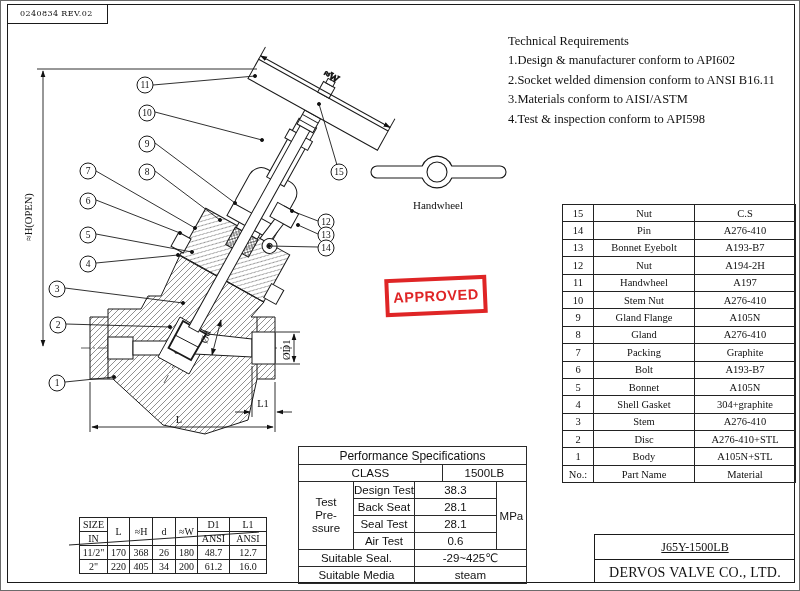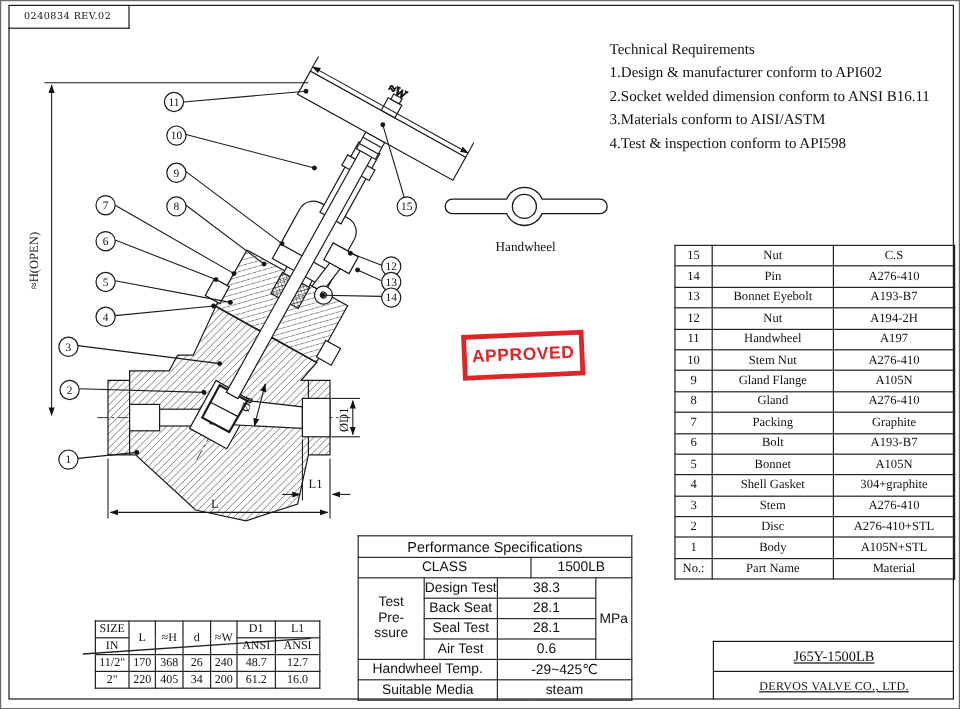--- a/index.html
+++ b/index.html
@@ -433,7 +433,7 @@
         <td>170</td>
         <td>368</td>
         <td>26</td>
-        <td>240</td>
+        <td>180</td>
         <td>48.7</td>
         <td>12.7</td>
       </tr>

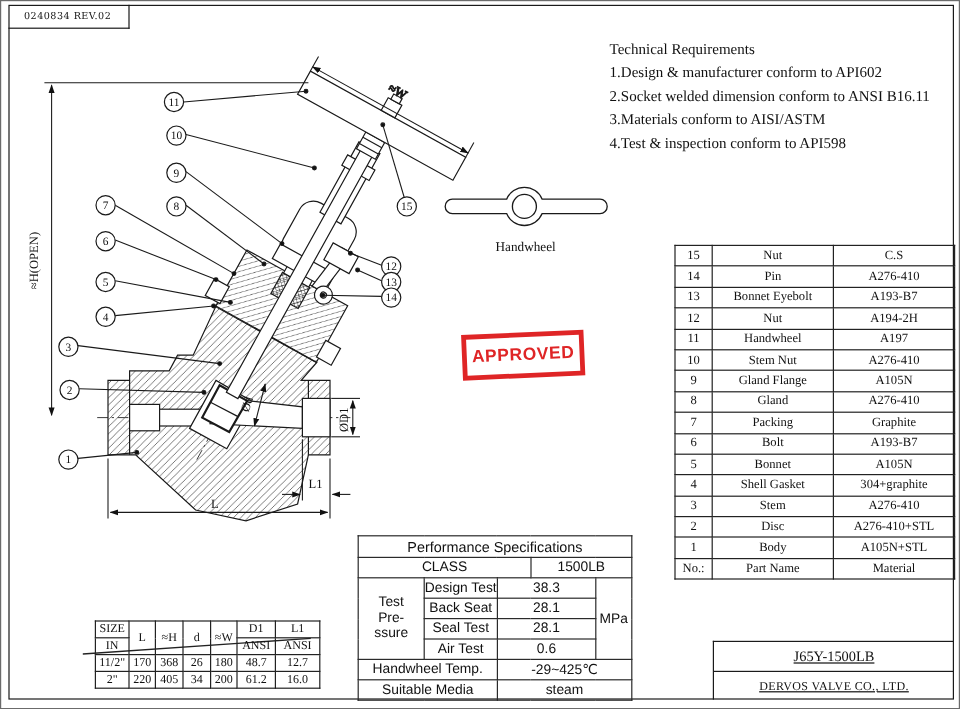--- a/index.html
+++ b/index.html
@@ -393,7 +393,7 @@
         <td colspan="2">0.6</td>
       </tr>
       <tr style="height:17px">
-        <td colspan="2">Handwheel Temp.</td>
+        <td colspan="2">Suitable Seal.</td>
         <td colspan="3">-29~425℃</td>
       </tr>
       <tr style="height:17px">

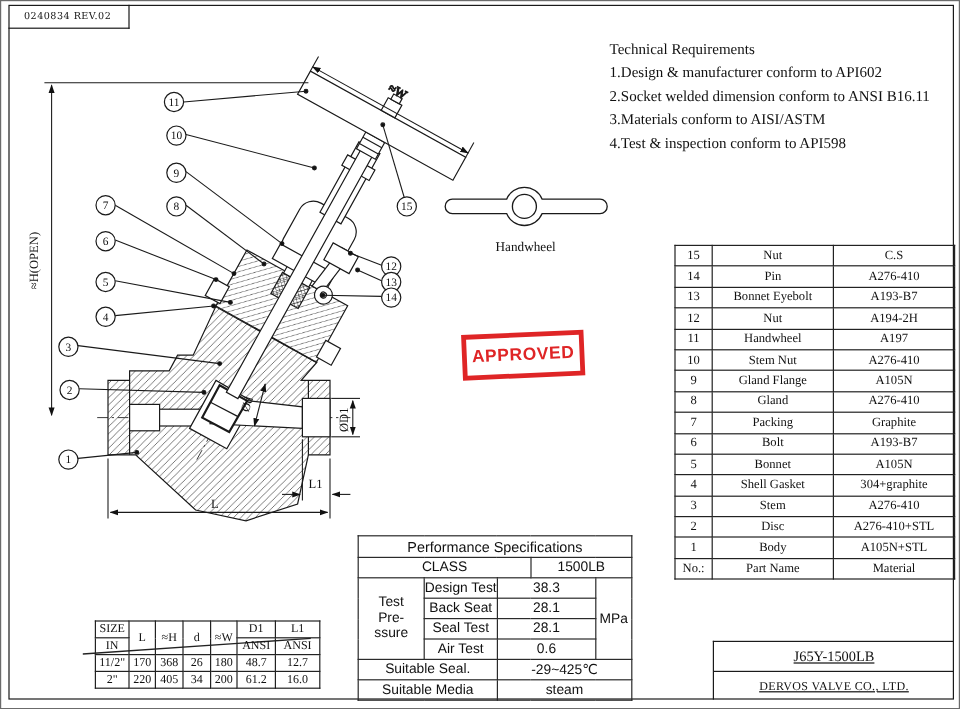--- a/index.html
+++ b/index.html
@@ -46,7 +46,7 @@
   #tb-product{width:102px;border-right:1.2px solid #1a1a1a;font-size:13px;
     display:flex;align-items:center;justify-content:center;}
   #tb-model{flex:1;font-size:12px;display:flex;align-items:center;justify-content:center;text-decoration:underline;}
-  #tb-company{height:25px;font-size:10px;display:flex;align-items:center;justify-content:center;letter-spacing:.3px;text-decoration:underline;}
+  #tb-company{height:25px;font-size:14px;display:flex;align-items:center;justify-content:center;letter-spacing:.3px;}
 
   #stamp{
     left:384px;top:276px;width:94px;height:30px;border:4px solid #df2526;

